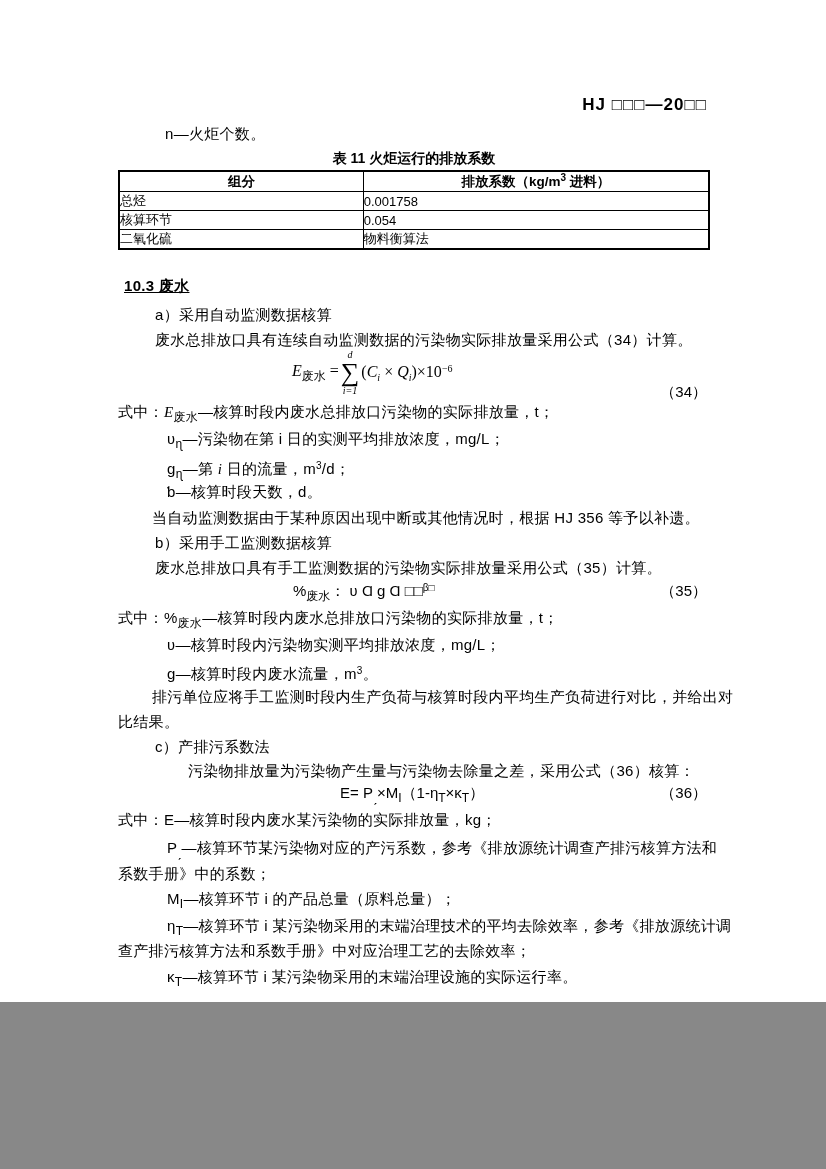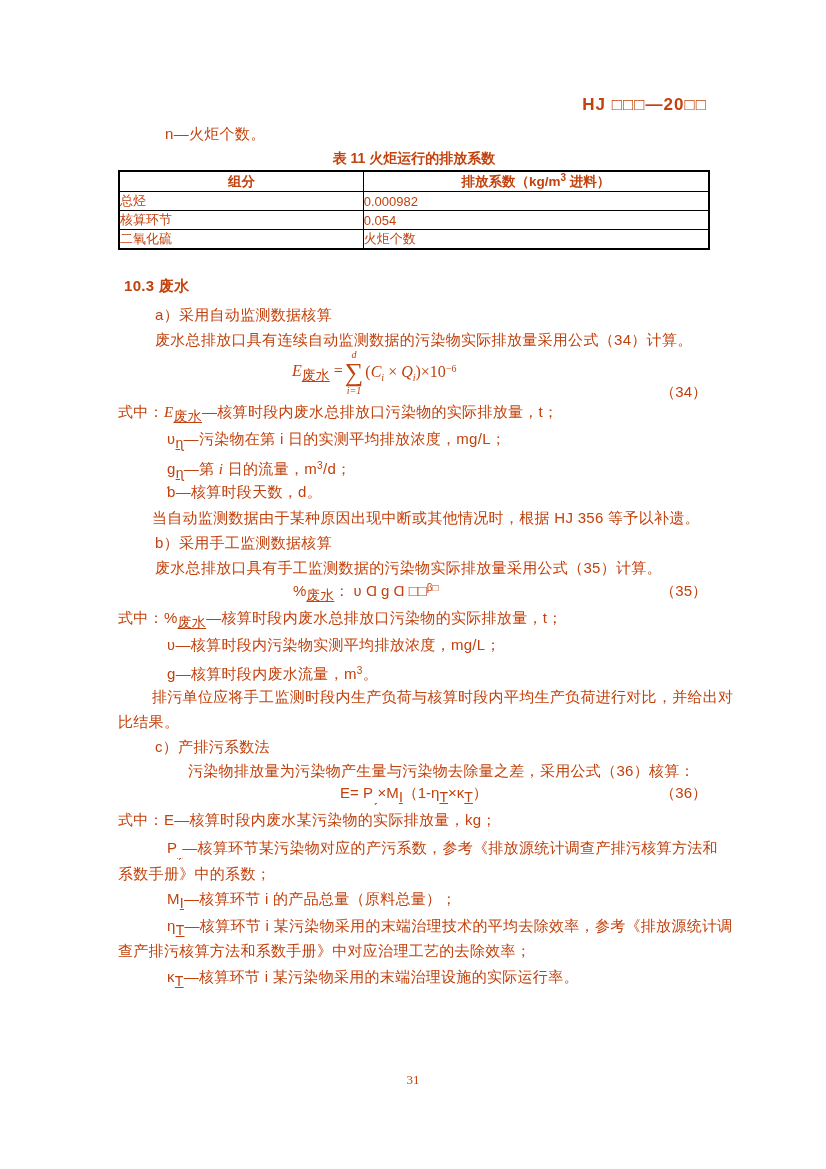--- a/index.html
+++ b/index.html
@@ -5,10 +5,10 @@
   html,body{margin:0;padding:0;background:#888;}
   .page{
     position:relative;
-    width:826px;height:1169px;
+    width:826px;height:1002px;
     background:#fff;
     font-family:"Liberation Sans","DejaVu Sans",sans-serif;
-    color:#c2410c;
+    color:#000000;
     overflow:hidden;
   }
   .line{

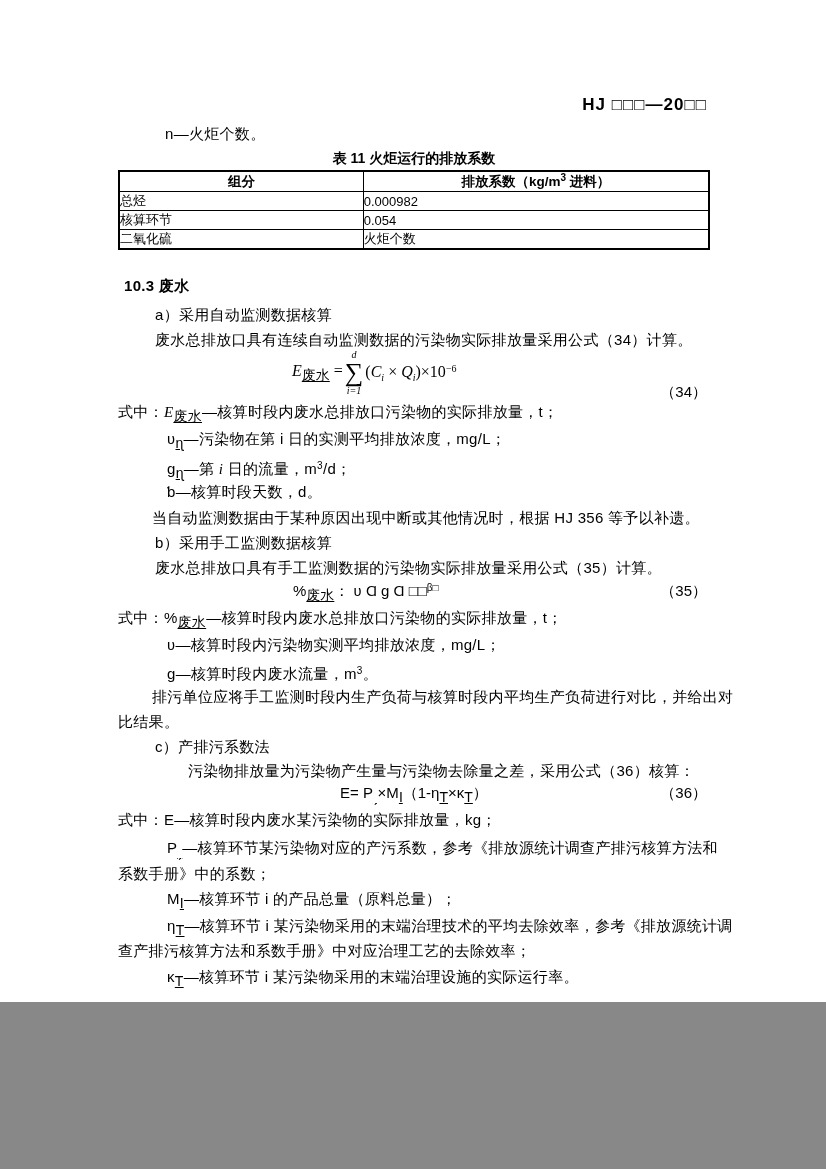--- a/index.html
+++ b/index.html
@@ -82,7 +82,7 @@
     </tr>
     <tr>
       <td>总烃</td>
-      <td>0.000982</td>
+      <td>0.001758</td>
     </tr>
     <tr>
       <td>核算环节</td>

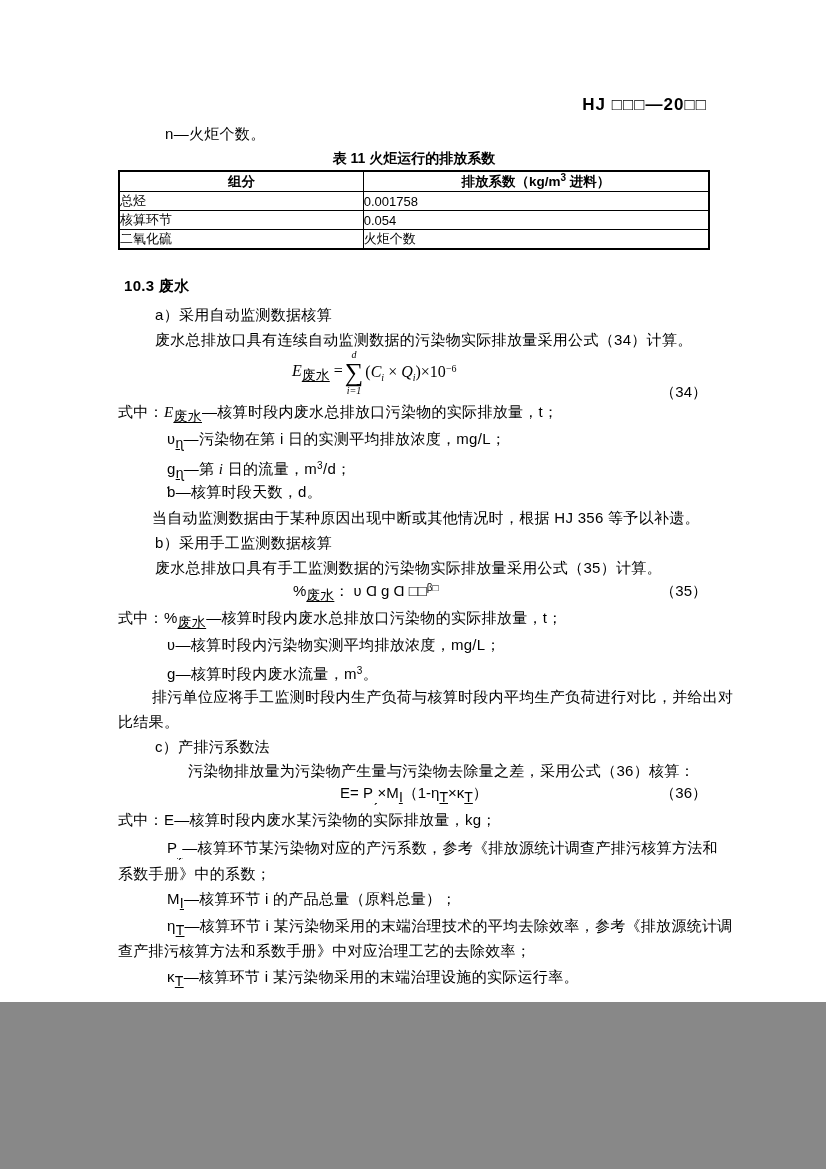--- a/index.html
+++ b/index.html
@@ -90,7 +90,7 @@
     </tr>
     <tr>
       <td>二氧化硫</td>
-      <td>火炬个数</td>
+      <td>物料衡算法</td>
     </tr>
   </tbody>
     </table>

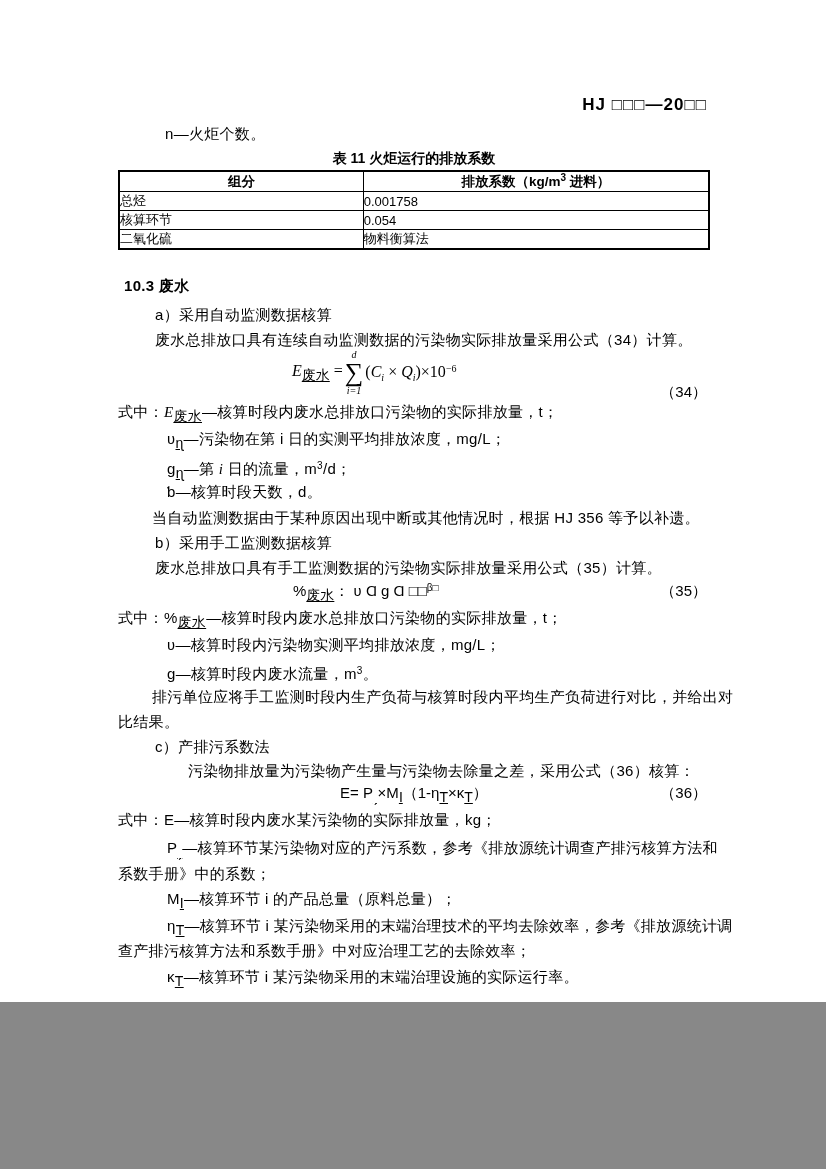--- a/index.html
+++ b/index.html
@@ -18,7 +18,7 @@
     white-space:pre;
     letter-spacing:0.3px;
   }
-  .bold{font-weight:bold;}
+  .bold{font-weight:bold;text-decoration:underline;}
   .seg-sub{vertical-align:-4px;font-size:14px;text-decoration:underline;}
   .seg-sup{vertical-align:5px;font-size:10px;}
   .seg-i{font-style:italic;font-family:"Liberation Serif","DejaVu Serif",serif;}

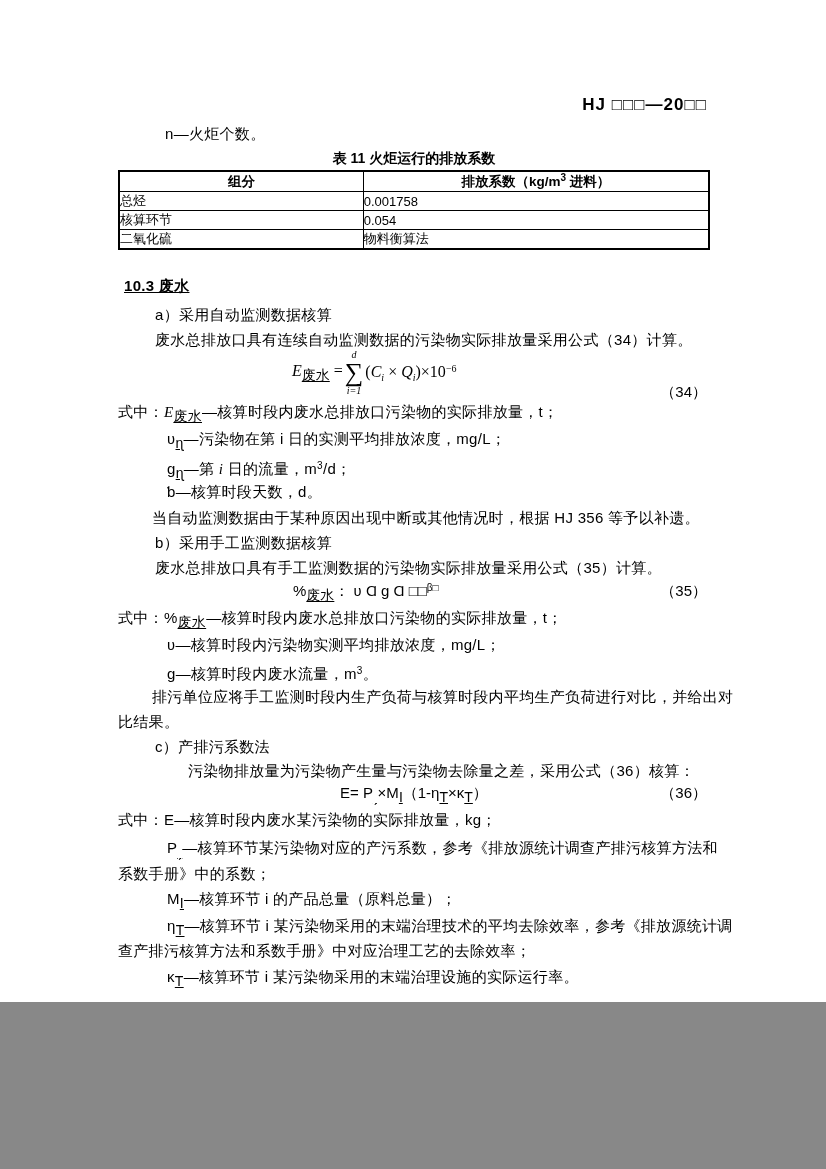--- a/index.html
+++ b/index.html
@@ -19,7 +19,7 @@
     letter-spacing:0.3px;
   }
   .bold{font-weight:bold;text-decoration:underline;}
-  .seg-sub{vertical-align:-4px;font-size:14px;text-decoration:underline;}
+  .seg-sub{vertical-align:-4px;font-size:12px;}
   .seg-sup{vertical-align:5px;font-size:10px;}
   .seg-i{font-style:italic;font-family:"Liberation Serif","DejaVu Serif",serif;}
   .seg-isub{font-style:italic;font-family:"Liberation Serif","DejaVu Serif",serif;vertical-align:-4px;font-size:10px;}

